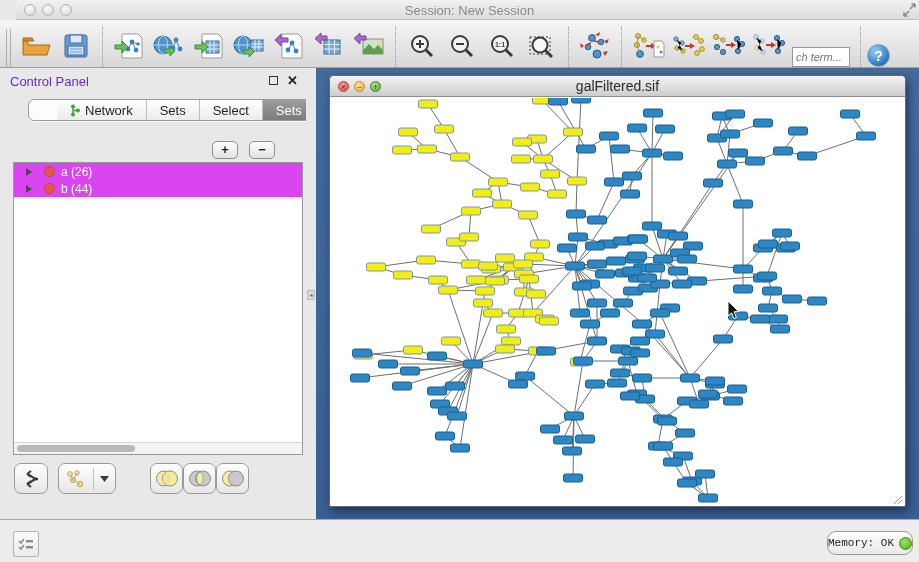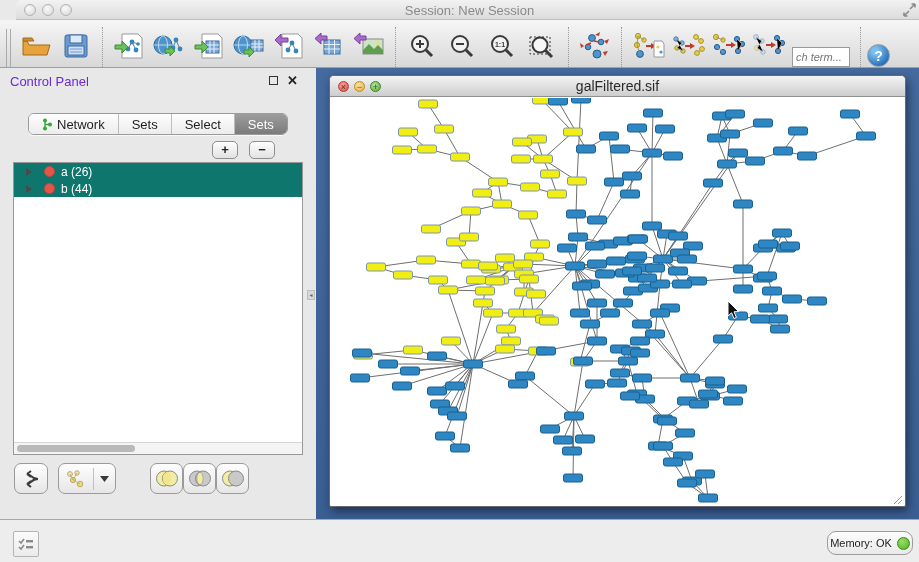--- a/index.html
+++ b/index.html
@@ -44,9 +44,9 @@
   .cp-float { position:absolute; right:28px; top:8px; width:9px; height:9px; border:1.5px solid #333; }
   .cp-close { position:absolute; right:8px; top:5px; font-size:13px; font-weight:bold; color:#222; }
 
-  .tabbar { position:absolute; left:28px; top:45px; height:22px; display:flex;
+  .tabbar { position:absolute; left:28px; top:31px; height:22px; display:flex;
     border:1px solid #9b9b9b; border-radius:6px; overflow:hidden; background:#fdfdfd;
-    box-shadow:0 1px 0 rgba(255,255,255,.7); }
+    box-shadow:0 1px 0 rgba(255,255,255,.7);padding-left:28px; }
   .tab { padding:0 13px; font-size:13px; color:#1e1e1e; display:flex; align-items:center; gap:5px;
     border-right:1px solid #bdbdbd; background:linear-gradient(#fefefe,#ececec); }
   .tab:last-child { border-right:none;justify-content:center; }

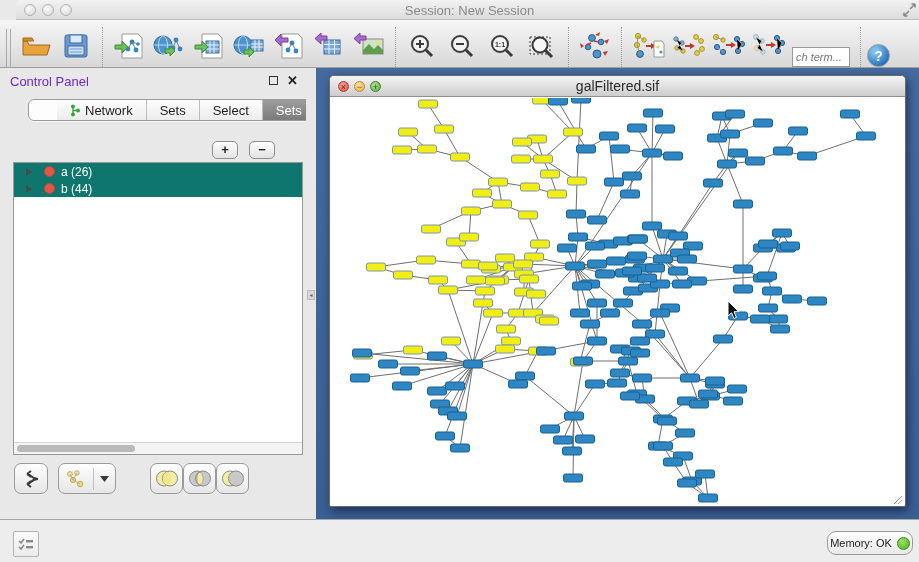--- a/index.html
+++ b/index.html
@@ -59,7 +59,7 @@
 
   .setlist { position:absolute; left:13px; top:94px; width:290px; height:293px;
     background:#fff; border:1px solid #989898; }
-  .set-row { height:17px; display:flex; align-items:center; background:#0f766e;text-align:right; }
+  .set-row { height:17px; display:flex; align-items:center; background:#d946ef;text-align:right; }
   .tri { width:0; height:0; border-left:6px solid #4a4a4a; border-top:4px solid transparent;
     border-bottom:4px solid transparent; margin-left:12px; }
   .dot-red { width:11px; height:11px; border-radius:50%; background:#e4564c;

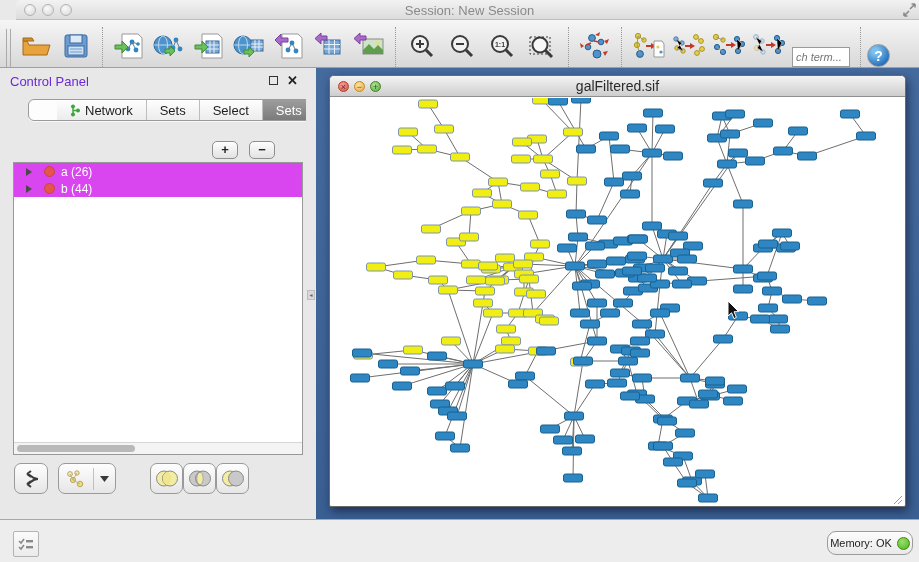--- a/index.html
+++ b/index.html
@@ -99,7 +99,7 @@
 
   
   .statusbar { position:absolute; left:0; top:519px; width:919px; height:43px;
-    background:#ededed; border-top:1px solid #a8a8a8; }
+    background:#ededed; border-top:1px solid #a8a8a8;font-family:Liberation Mono, monospace; }
   .task-btn { position:absolute; left:13px; top:11px; width:26px; height:26px;
     border:1px solid #b3b3b3; background:linear-gradient(#fbfbfb,#ebebeb); border-radius:2px;
     display:flex; align-items:center; justify-content:center; }

